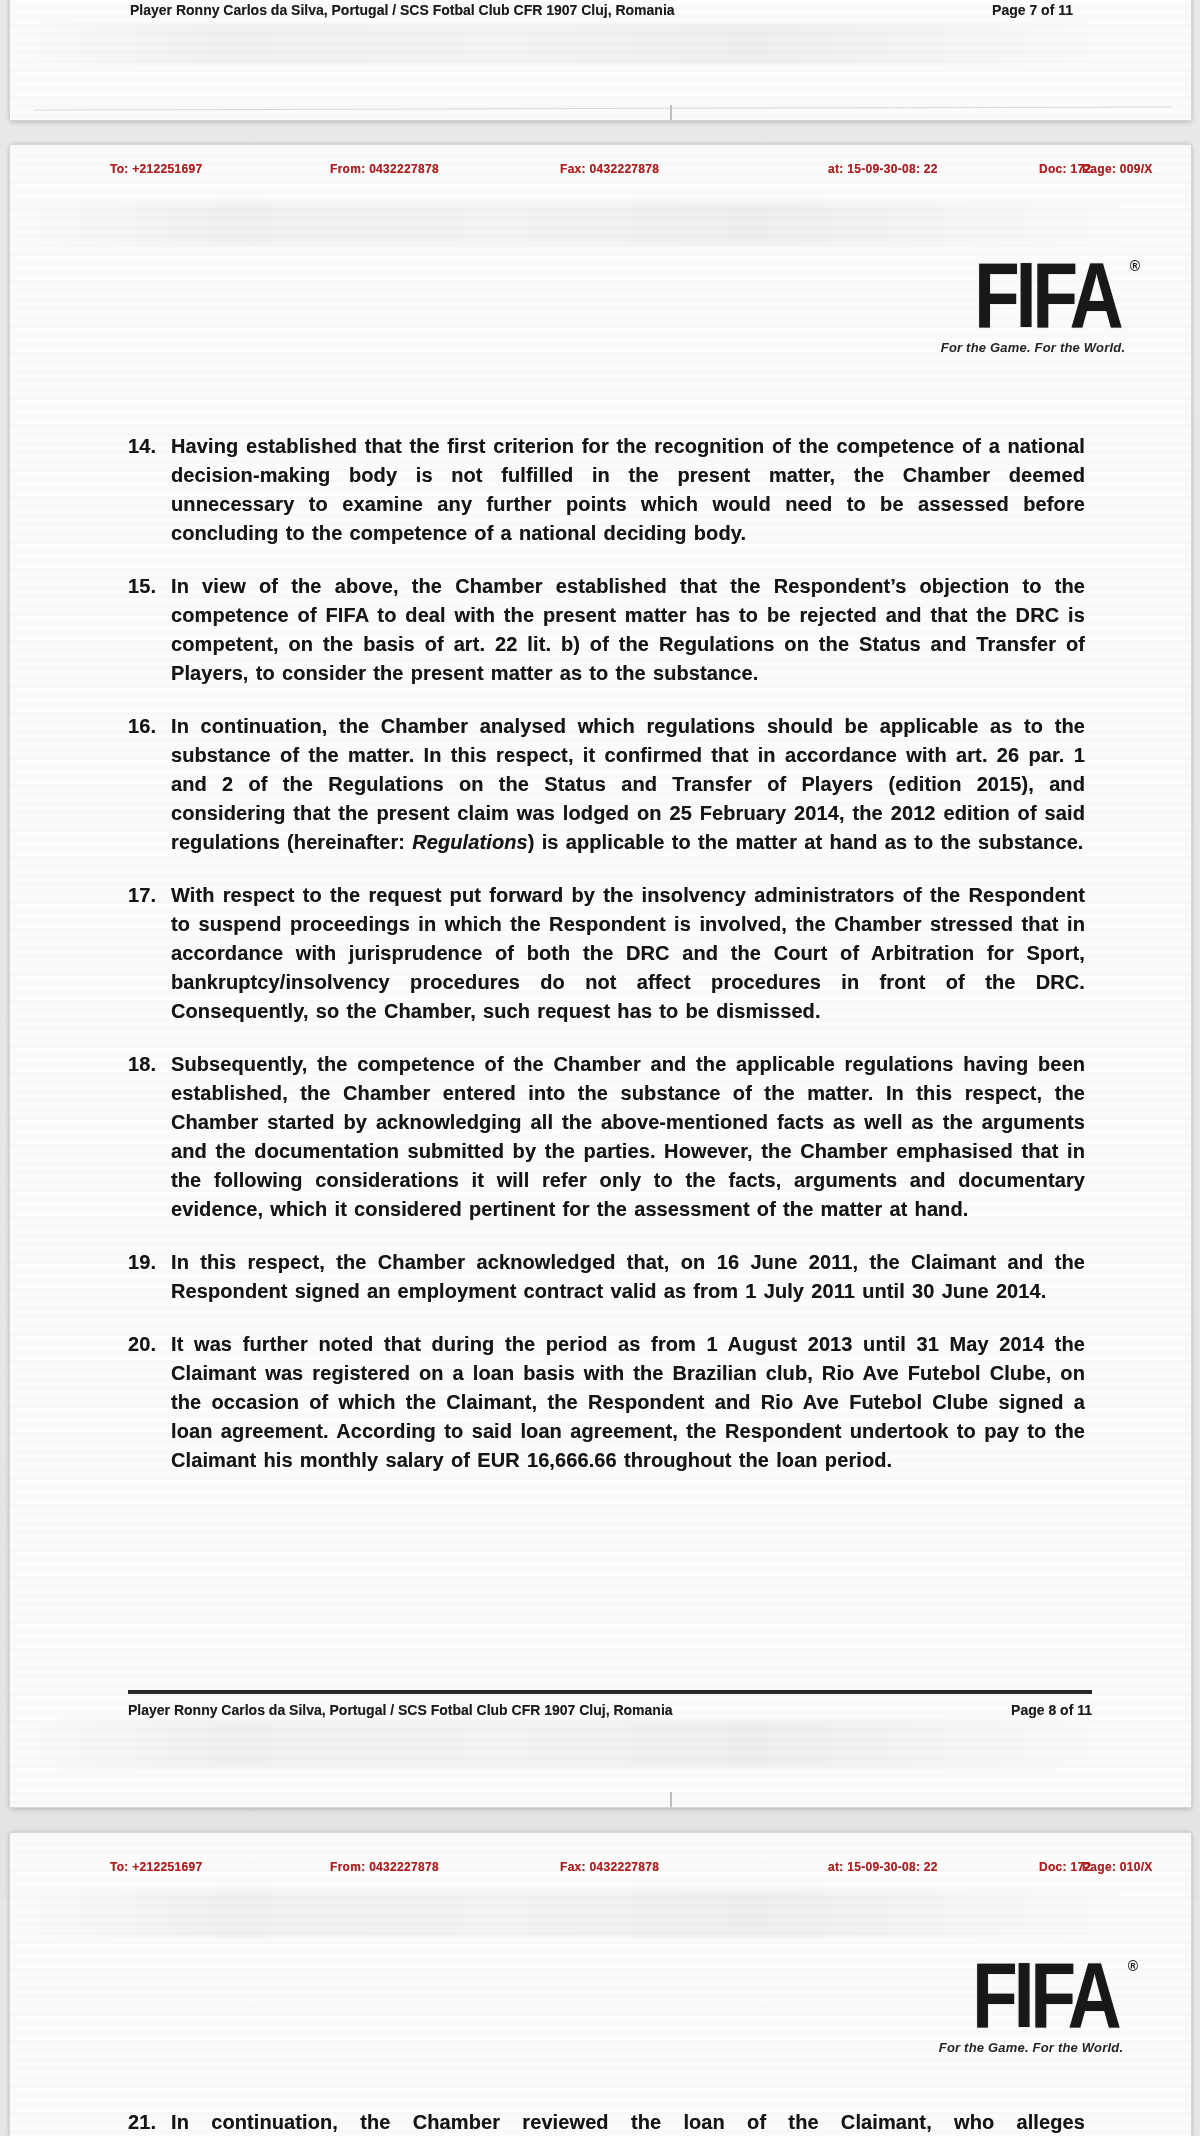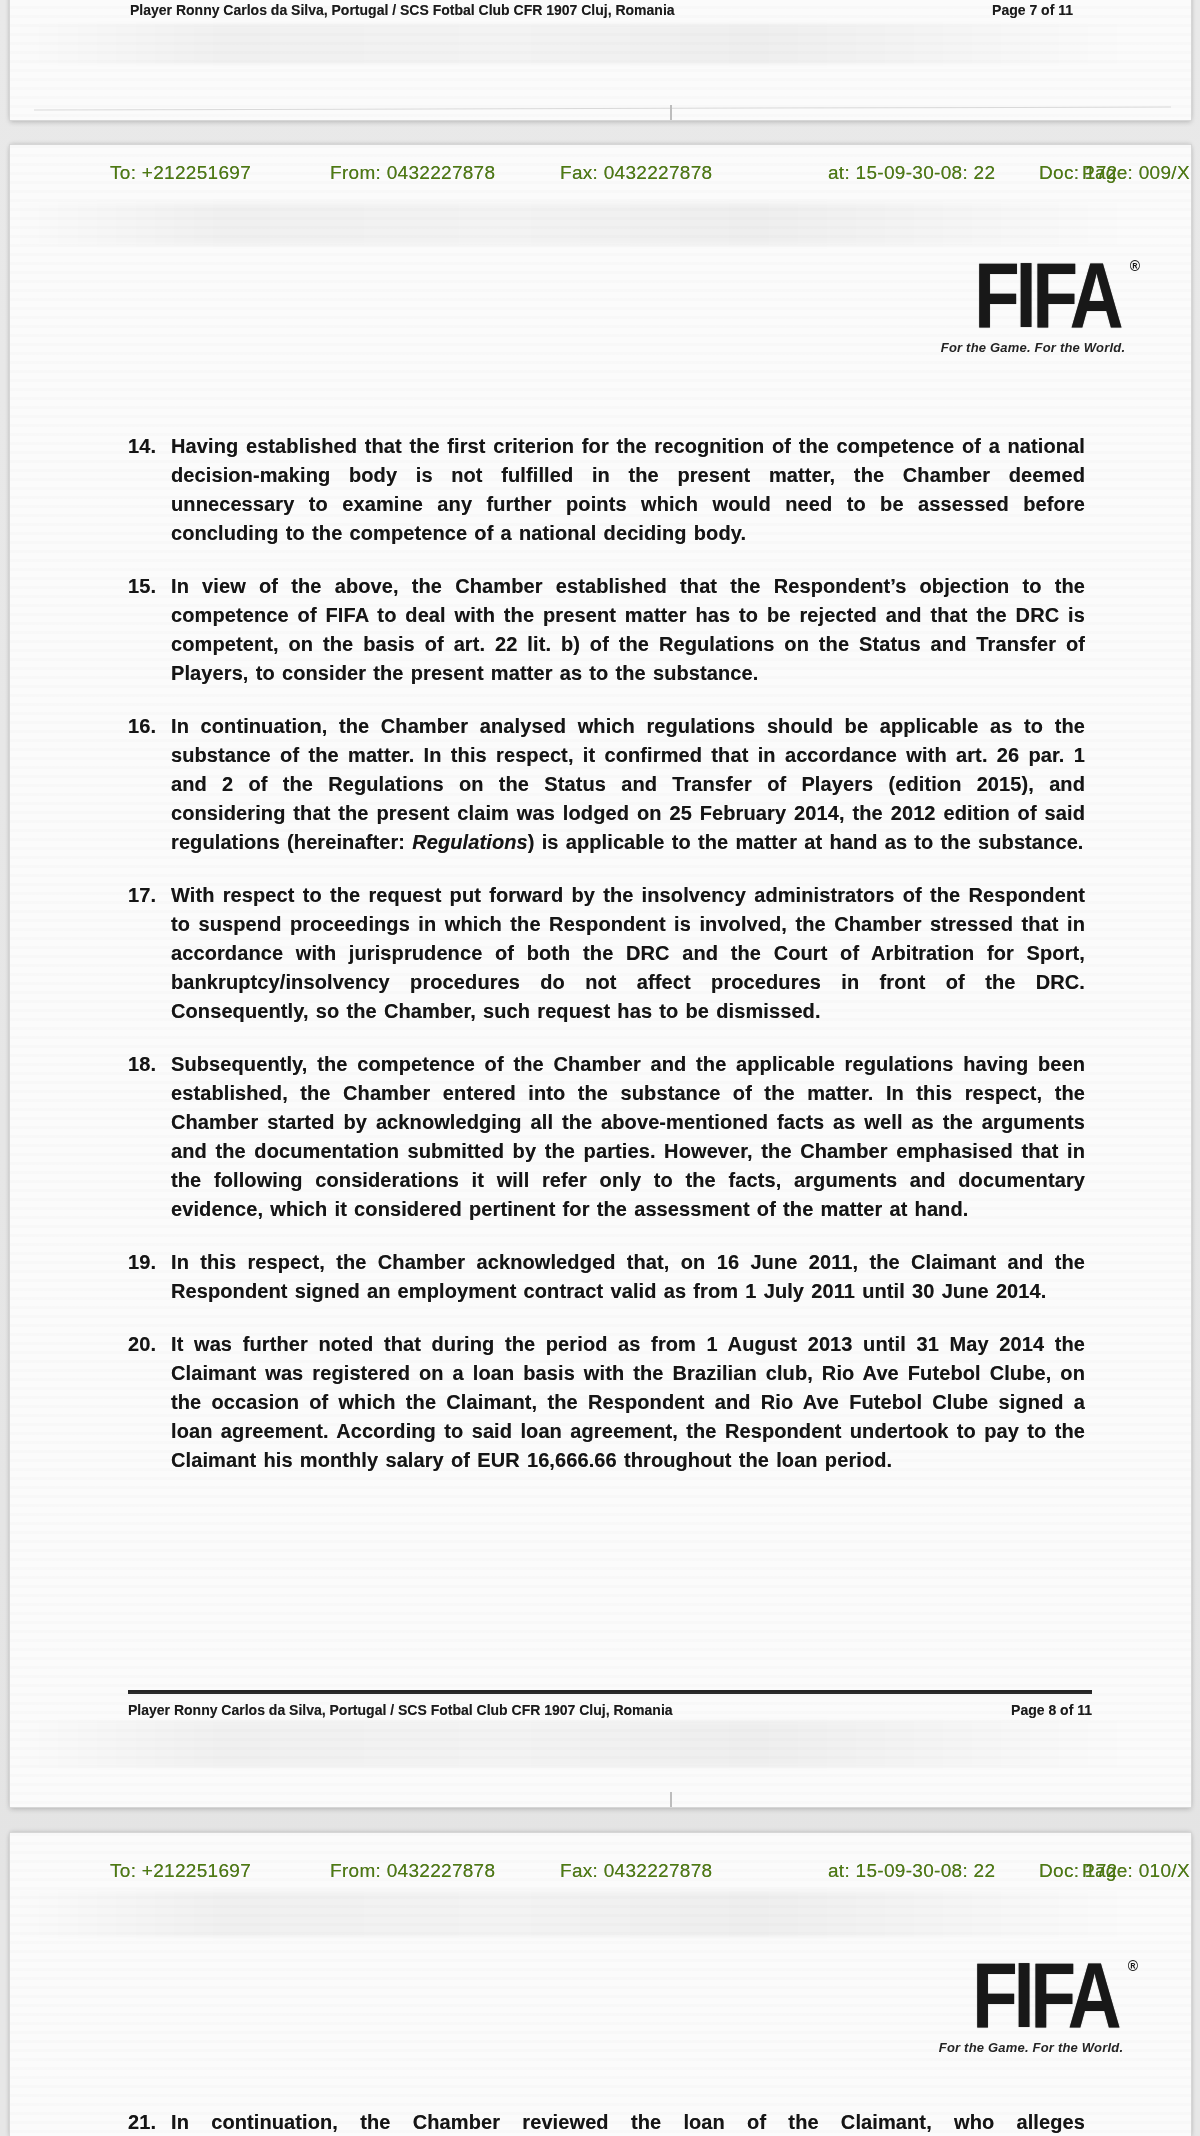--- a/index.html
+++ b/index.html
@@ -58,8 +58,8 @@
   
   .fax-header {
     position: absolute; top: 0; left: 0; right: 0; height: 40px;
-    font-size: 19px; font-weight: normal; letter-spacing: .3px;
-    color: #4d7c0f;
+    font-size: 12px; font-weight: bold; letter-spacing: .3px;
+    color: #b91c1c;
     text-shadow: 0 0 .6px rgba(0,0,0,.5);
   }
   .fax-header span { position: absolute; white-space: nowrap; }

